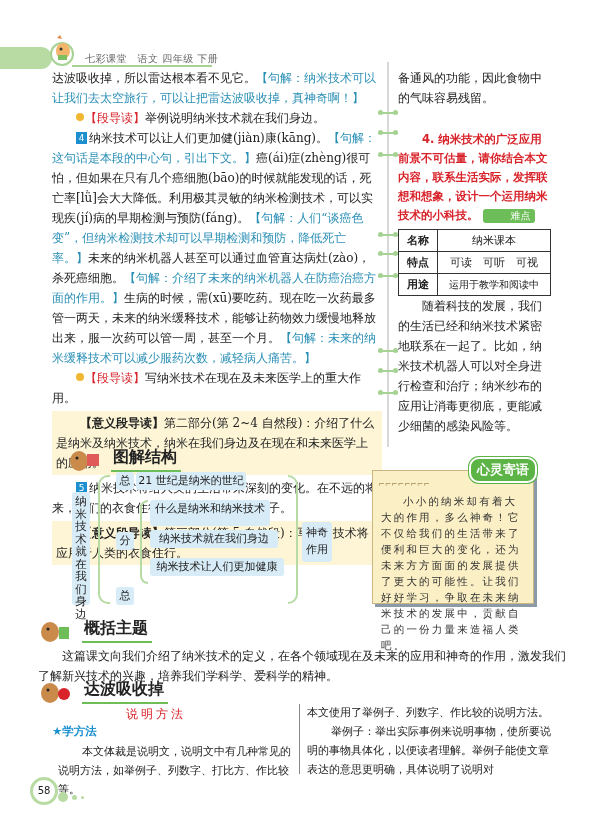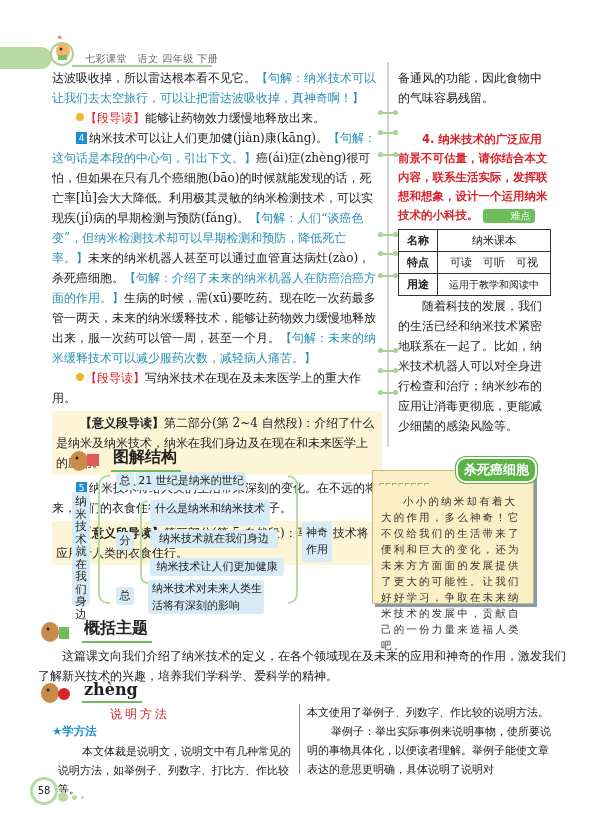--- a/index.html
+++ b/index.html
@@ -81,7 +81,7 @@
 
 <div class="leftcol">
   <p><span>达波吸收掉，所以雷达根本看不见它。</span><span class="blue">【句解：纳米技术可以让我们去太空旅行，可以让把雷达波吸收掉，真神奇啊！】</span></p>
-  <p class="indent"><span class="sun"></span><span class="red">【段导读】</span><span>能够让药物效力缓慢地释放出来。</span></p>
+  <p class="indent"><span class="sun"></span><span class="red">【段导读】</span><span>举例说明纳米技术就在我们身边。</span></p>
   <p class="indent"><span class="numbox">4</span><span>纳米技术可以让人们更加健(jiàn)康(kāng)。</span><span class="blue">【句解：这句话是本段的中心句，引出下文。】</span><span>癌(ái)症(zhèng)很可怕，但如果在只有几个癌细胞(bāo)的时候就能发现的话，死亡率[lǜ]会大大降低。利用极其灵敏的纳米检测技术，可以实现疾(jí)病的早期检测与预防(fáng)。</span><span class="blue">【句解：人们“谈癌色变”，但纳米检测技术却可以早期检测和预防，降低死亡率。】</span><span>未来的纳米机器人甚至可以通过血管直达病灶(zào)，杀死癌细胞。</span><span class="blue">【句解：介绍了未来的纳米机器人在防癌治癌方面的作用。】</span><span>生病的时候，需(xū)要吃药。现在吃一次药最多管一两天，未来的纳米缓释技术，能够让药物效力缓慢地释放出来，服一次药可以管一周，甚至一个月。</span><span class="blue">【句解：未来的纳米缓释技术可以减少服药次数，减轻病人痛苦。】</span></p>
   <p class="indent"><span class="sun"></span><span class="red">【段导读】</span><span>写纳米技术在现在及未来医学上的重大作用。</span></p>
   <div class="yellowbox indent"><span class="bold">【意义段导读】</span><span>第二部分(第 2~4 自然段)：介绍了什么是纳米及纳米技术，纳米在我们身边及在现在和未来医学上的应用。</span></div>

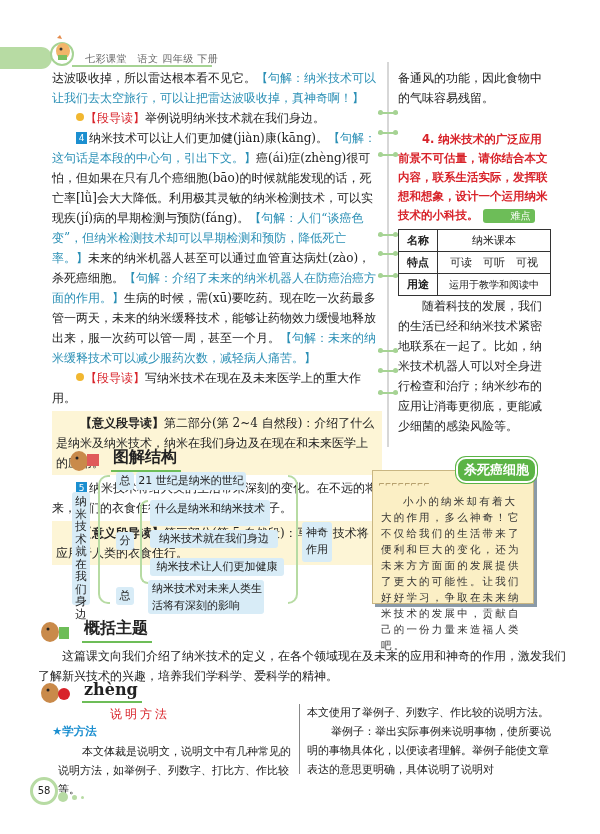--- a/index.html
+++ b/index.html
@@ -149,7 +149,7 @@
 
 <div class="note">
   <div class="holes">⌐⌐⌐⌐⌐⌐⌐⌐</div>
-  <div class="tag">杀死癌细胞</div>
+  <div class="tag">心灵寄语</div>
   <div class="txt"><span style="padding-left:22px">小小的纳米却有着大大的作用，多么神奇！它不仅给我们的生活带来了便利和巨大的变化，还为未来方方面面的发展提供了更大的可能性。让我们好好学习，争取在未来纳米技术的发展中，贡献自己的一份力量来造福人类吧。</span></div>
 </div>
 

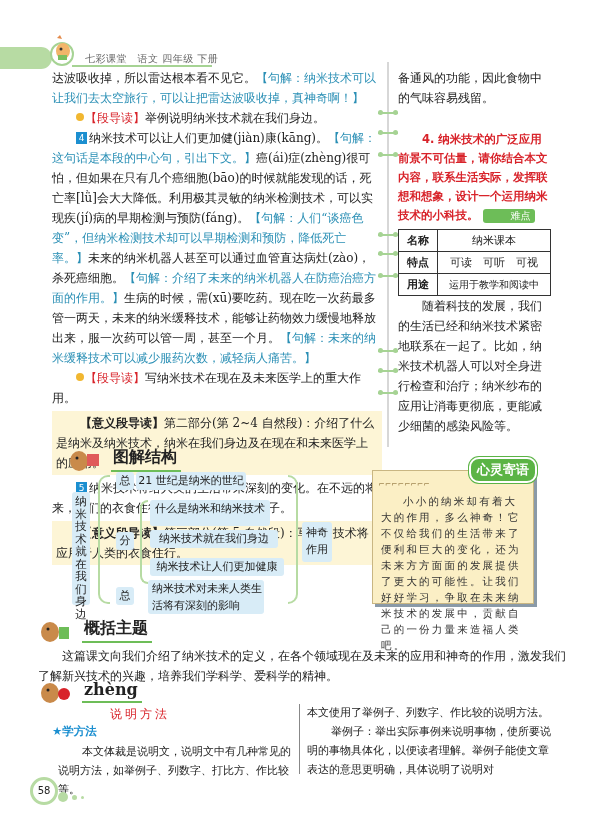--- a/index.html
+++ b/index.html
@@ -142,7 +142,6 @@
   <div class="dbox" style="left:90px;top:60px;width:128px;height:18px">纳米技术就在我们身边</div>
   <div class="dbox" style="left:90px;top:88px;width:134px;height:18px">纳米技术让人们更加健康</div>
   <div class="dbox" style="left:56px;top:117px;width:18px;height:18px">总</div>
-  <div class="dbox" style="left:88px;top:110px;width:112px;height:34px;text-align:left;padding-left:4px">纳米技术对未来人类生活将有深刻的影响</div>
   <div class="brace r" style="left:228px;top:5px;width:8px;height:125px"></div>
   <div class="dbox" style="left:242px;top:52px;width:30px;height:38px;line-height:17px;padding-top:2px;word-break:break-all">神奇作用</div>
 </div>

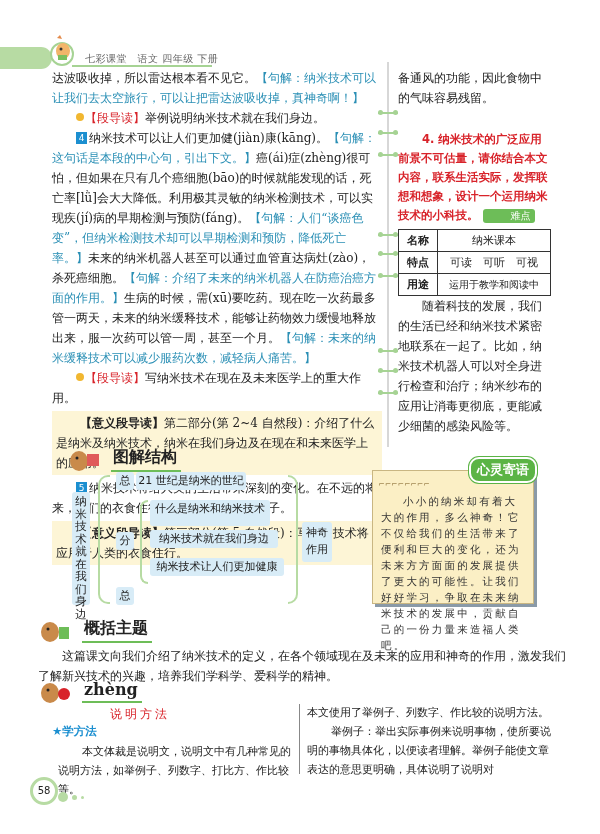--- a/index.html
+++ b/index.html
@@ -170,7 +170,7 @@
       <circle cx="10" cy="12" r="1.5" fill="#222"></circle>
       <circle cx="26" cy="16" r="6" fill="#d8232a"></circle>
     </svg>
-  <span class="label">zhèng</span>
+  <span class="label">达波吸收掉</span>
 </div>
 <div class="method-title">说明方法</div>
 <div class="learn">★学方法</div>

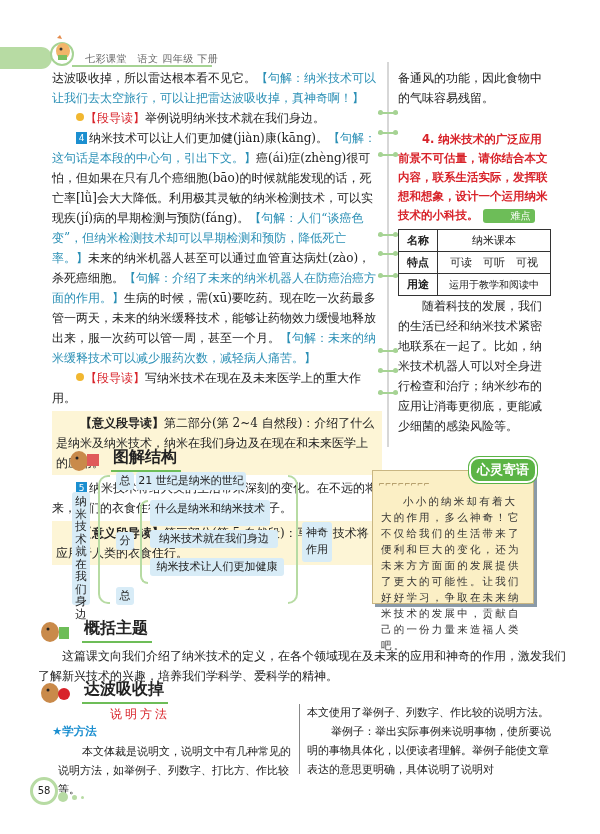--- a/index.html
+++ b/index.html
@@ -53,7 +53,7 @@
   .summary { position: absolute; left: 38px; top: 646px; width: 530px; font-size: 12px; line-height: 20px; }
   .summary p { margin: 0; }
 
-  .method-title { position: absolute; left: 110px; top: 706px; font-family: "DejaVu Sans", sans-serif; color: #d8232a; font-size: 12px; letter-spacing: 3px; }
+  .method-title { position: absolute; left: 126px; top: 706px; font-family: "DejaVu Sans", sans-serif; color: #d8232a; font-size: 12px; letter-spacing: 3px; }
   .learn { position: absolute; left: 52px; top: 724px; font-family: "DejaVu Sans", sans-serif; color: #1c8fd0; font-size: 11.5px; font-weight: bold; }
   .mleft { position: absolute; left: 58px; top: 742px; width: 240px; font-size: 11px; line-height: 19px; }
   .mleft p, .mright p { margin: 0; }

